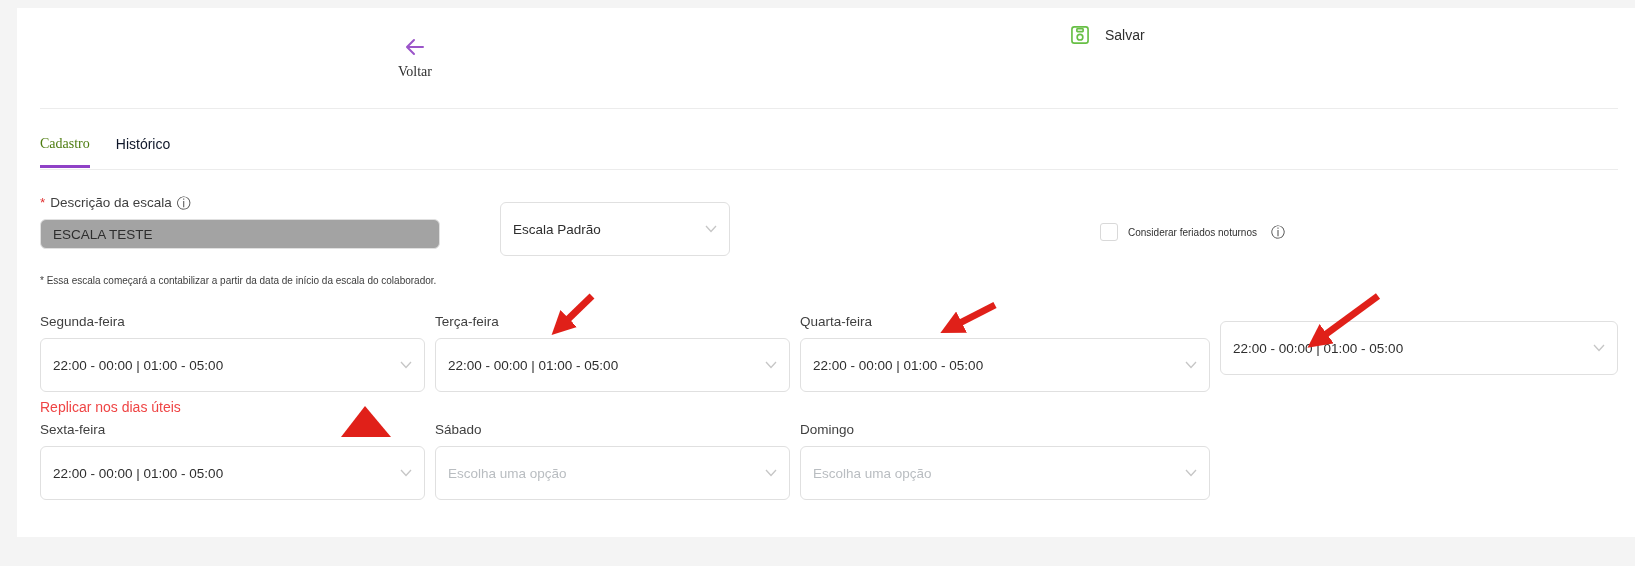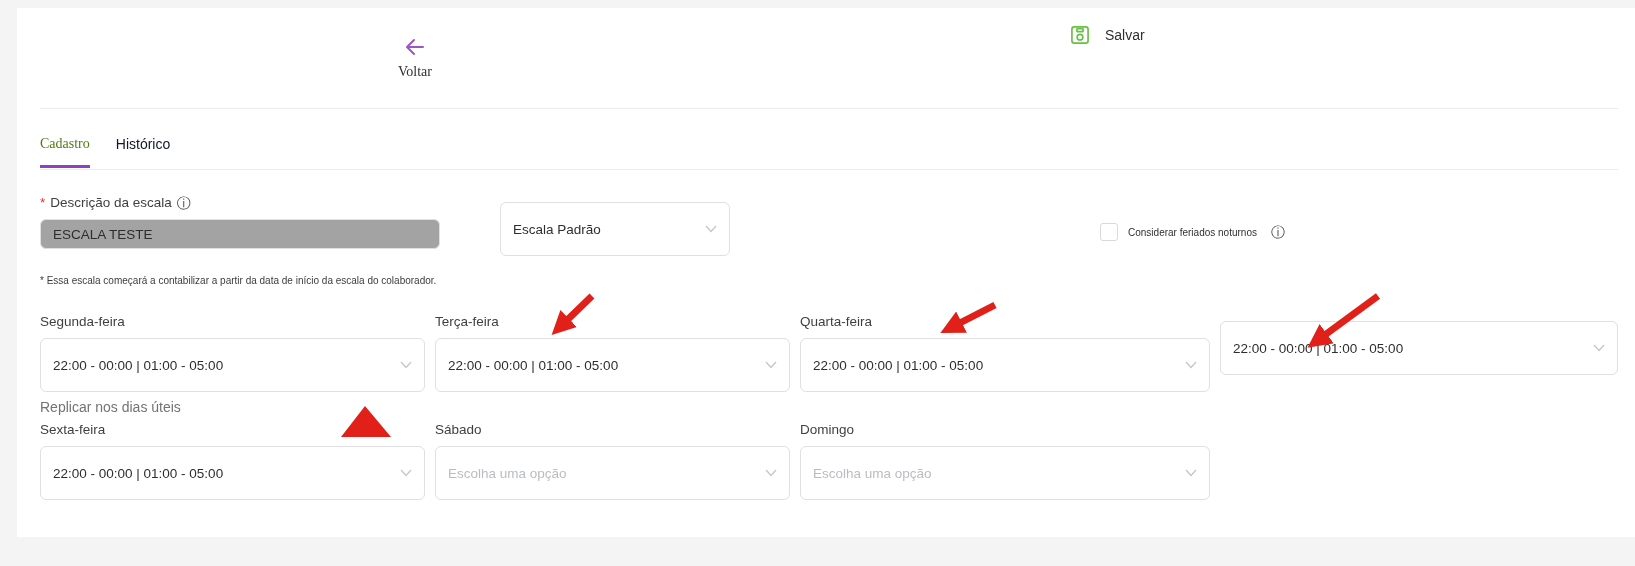--- a/index.html
+++ b/index.html
@@ -60,7 +60,7 @@
   .days{margin-top:24px;display:grid;grid-template-columns:385px 355px 410px 1fr;column-gap:10px;}
   .day .field-label{display:block;}
   .replicate{grid-column:1 / -1;margin:7px 0 5px 0;font-size:14px;color:#8f41c6;line-height:17px;}
-  .replicate a{color:#737373;text-decoration:none;cursor:pointer;}
+  .replicate a{color:#ef4444;text-decoration:none;cursor:pointer;}
 
   
   .annot{position:absolute;inset:0;pointer-events:none;z-index:50;}

